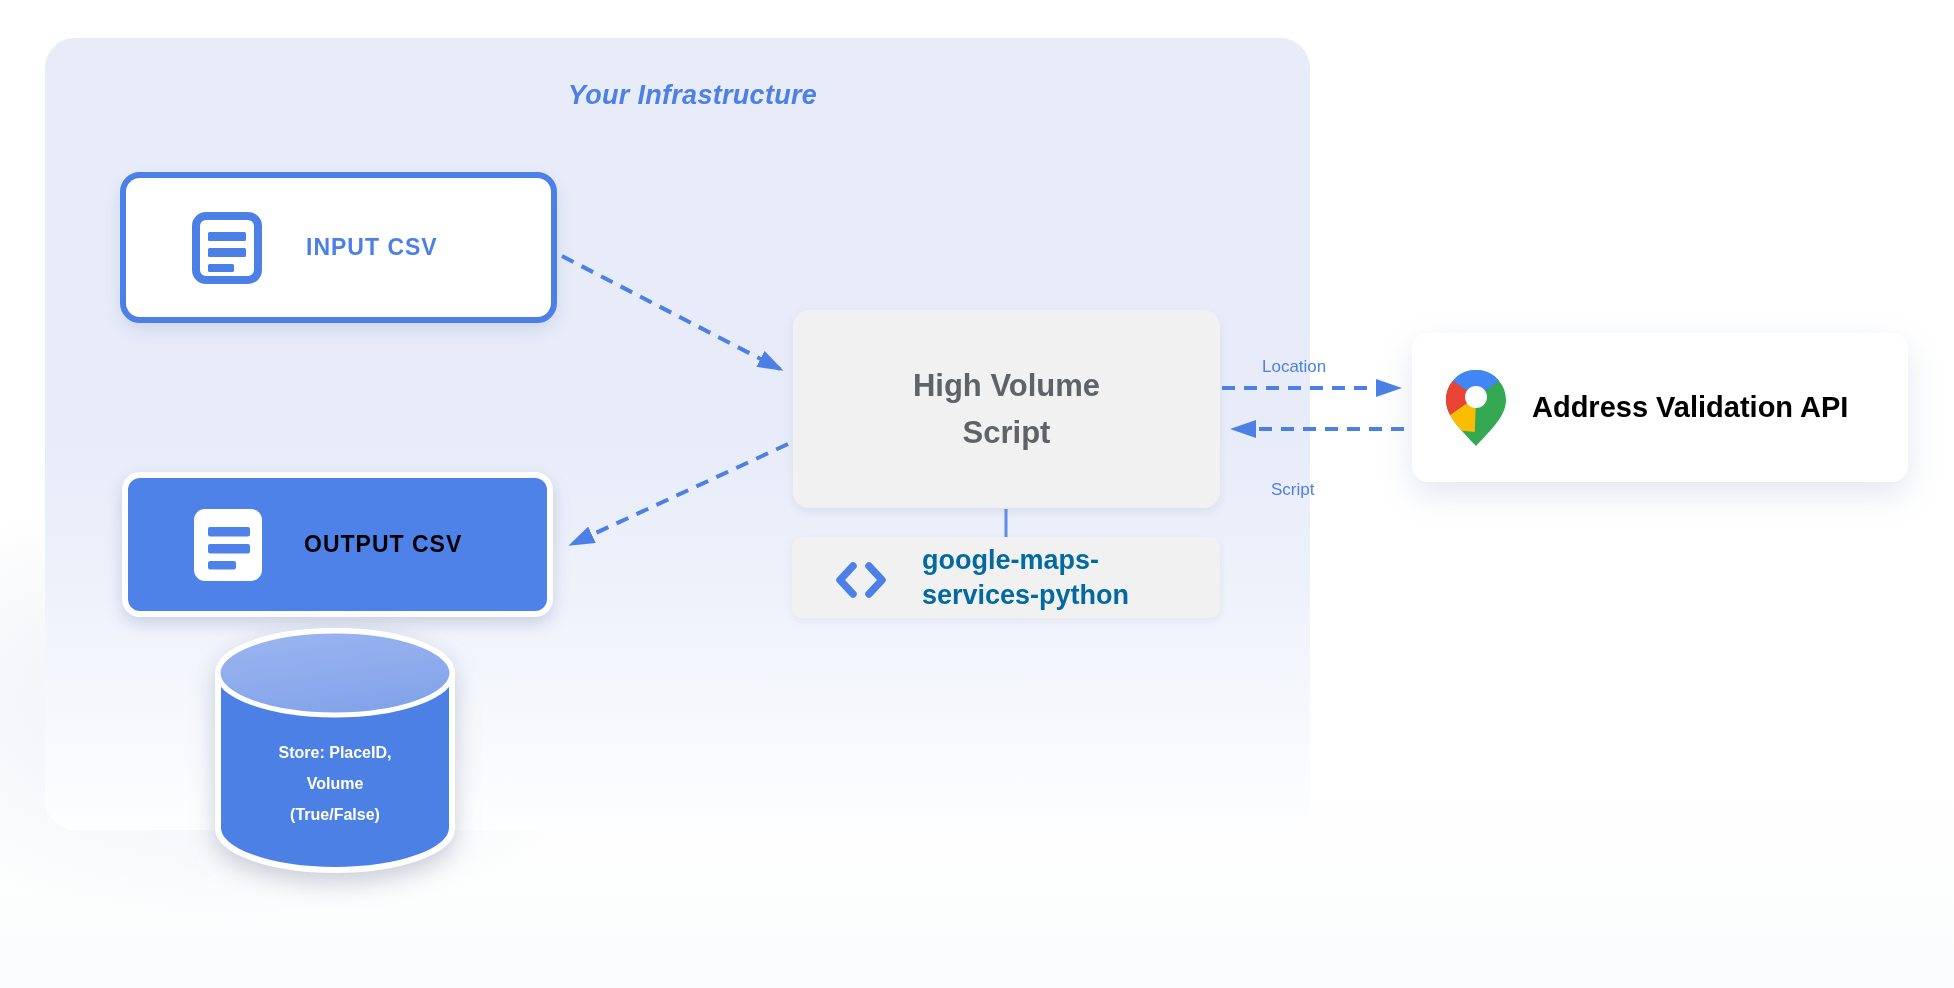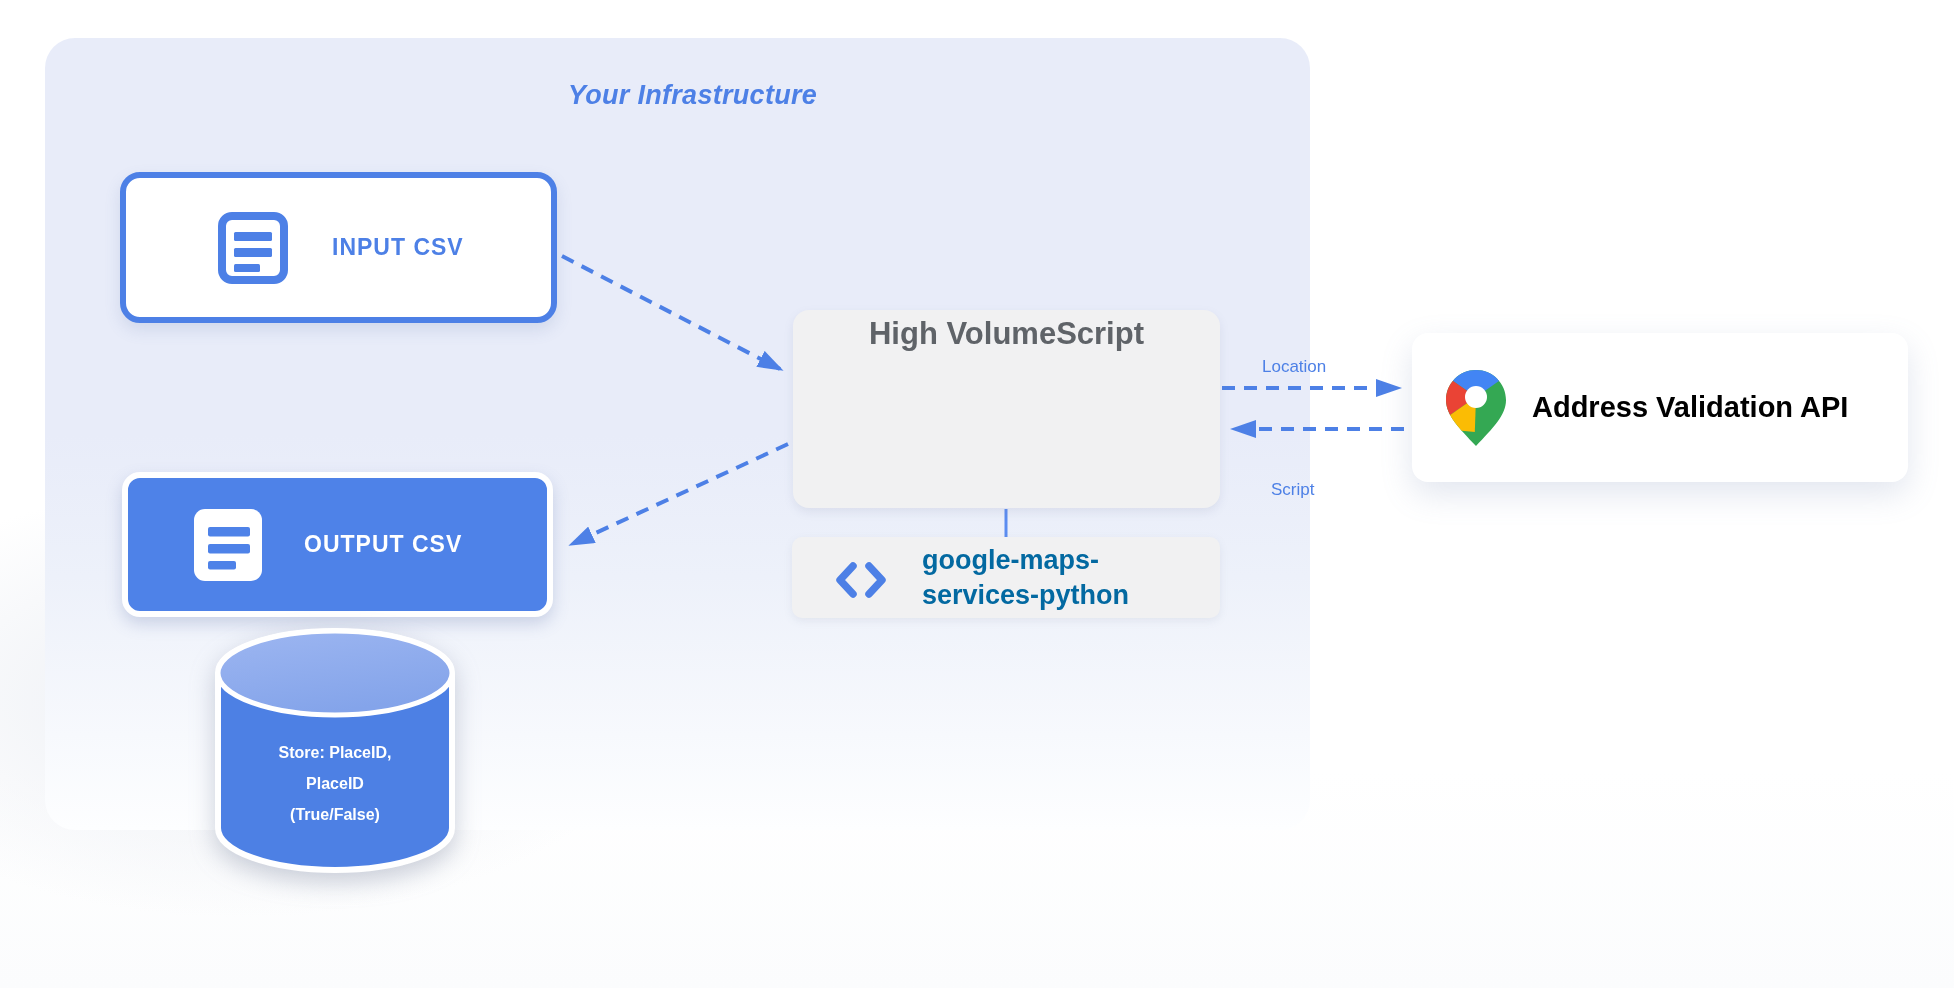--- a/index.html
+++ b/index.html
@@ -25,7 +25,7 @@
   .input-csv{
     left:120px;top:172px;width:437px;height:151px;
     background:#ffffff;border:6px solid #4d80e6;border-radius:20px;
-    padding-left:92px;gap:44px;
+    padding-left:66px;gap:44px;
     box-shadow:0 7px 16px rgba(90,110,170,.16);
   }
   .input-csv .lbl{font-size:23px;font-weight:bold;color:#4d80e6;letter-spacing:1px;}

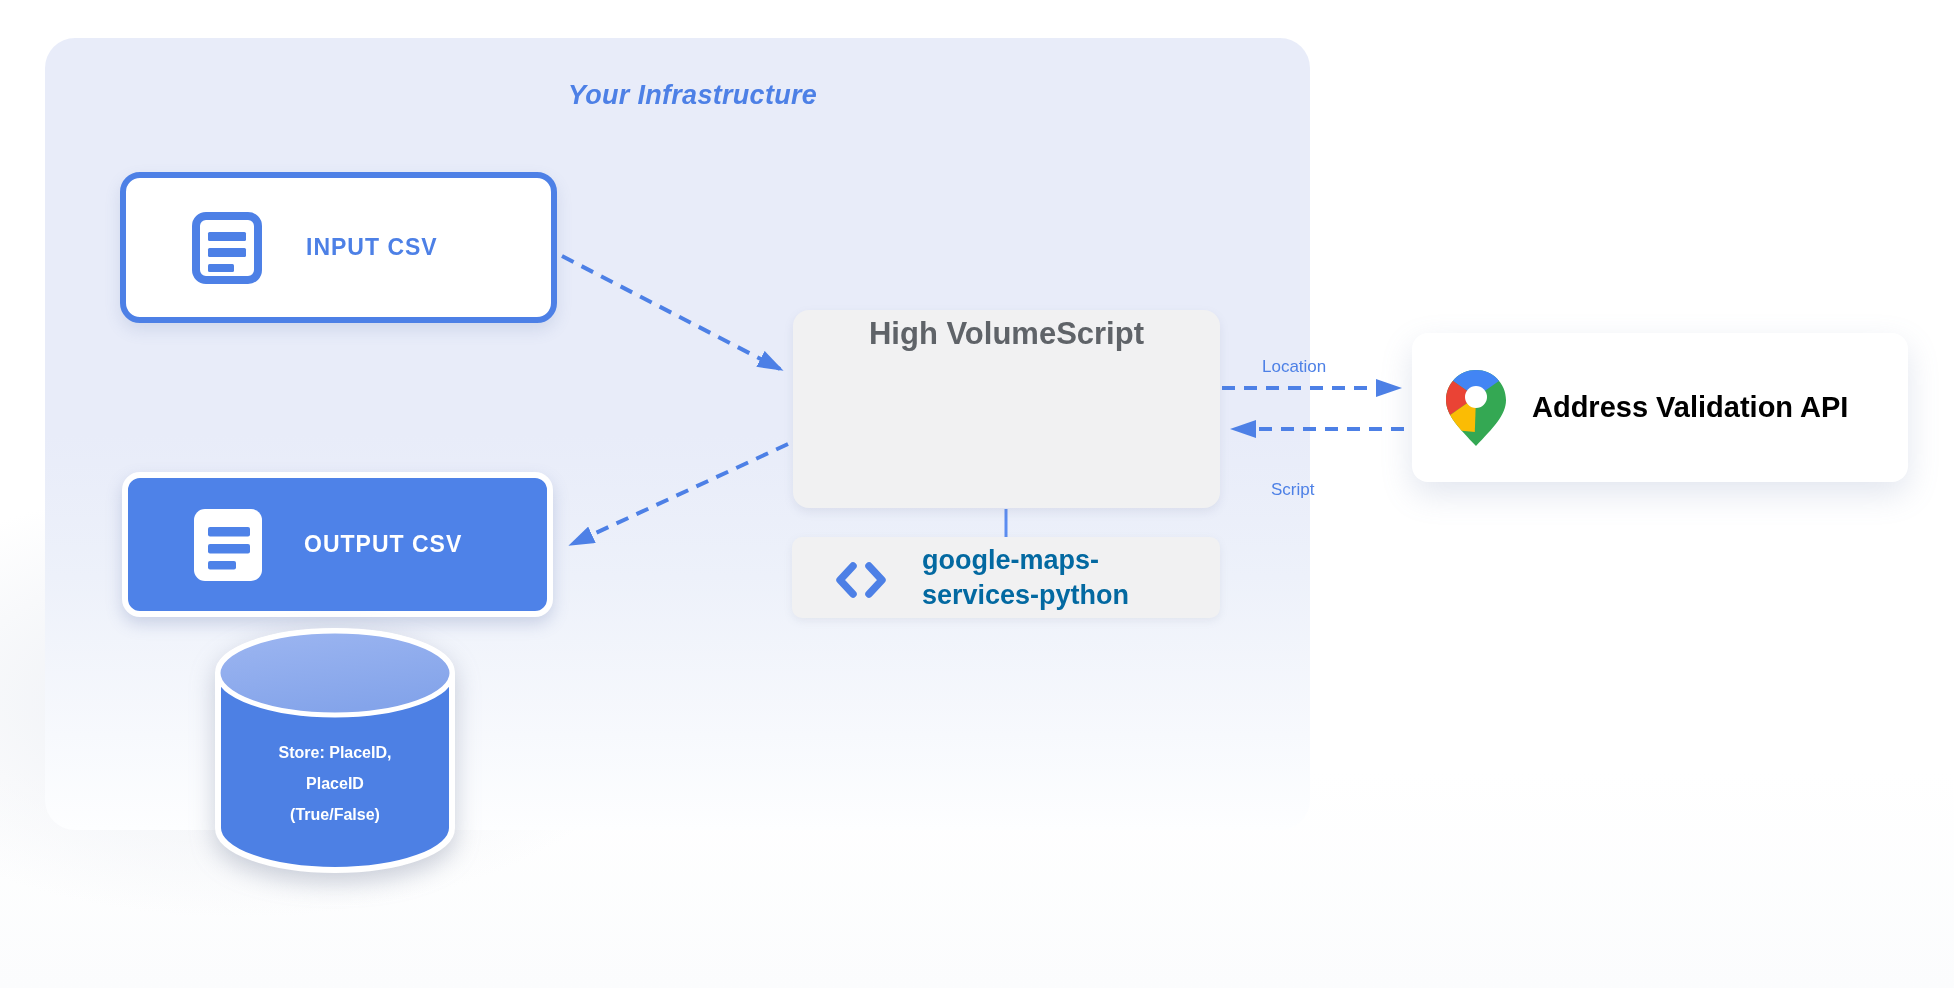--- a/index.html
+++ b/index.html
@@ -40,7 +40,7 @@
   .script-box{
     position:absolute;left:793px;top:310px;width:427px;height:198px;
     background:#f1f1f2;border-radius:16px;
-    display:flex;justify-content:center;
+    display:flex;flex-direction:column;justify-content:center;
     box-shadow:0 4px 10px rgba(120,130,160,.14);
   }
   .script-box .line{font-size:31px;font-weight:bold;color:#5f6368;text-align:center;line-height:47px;}

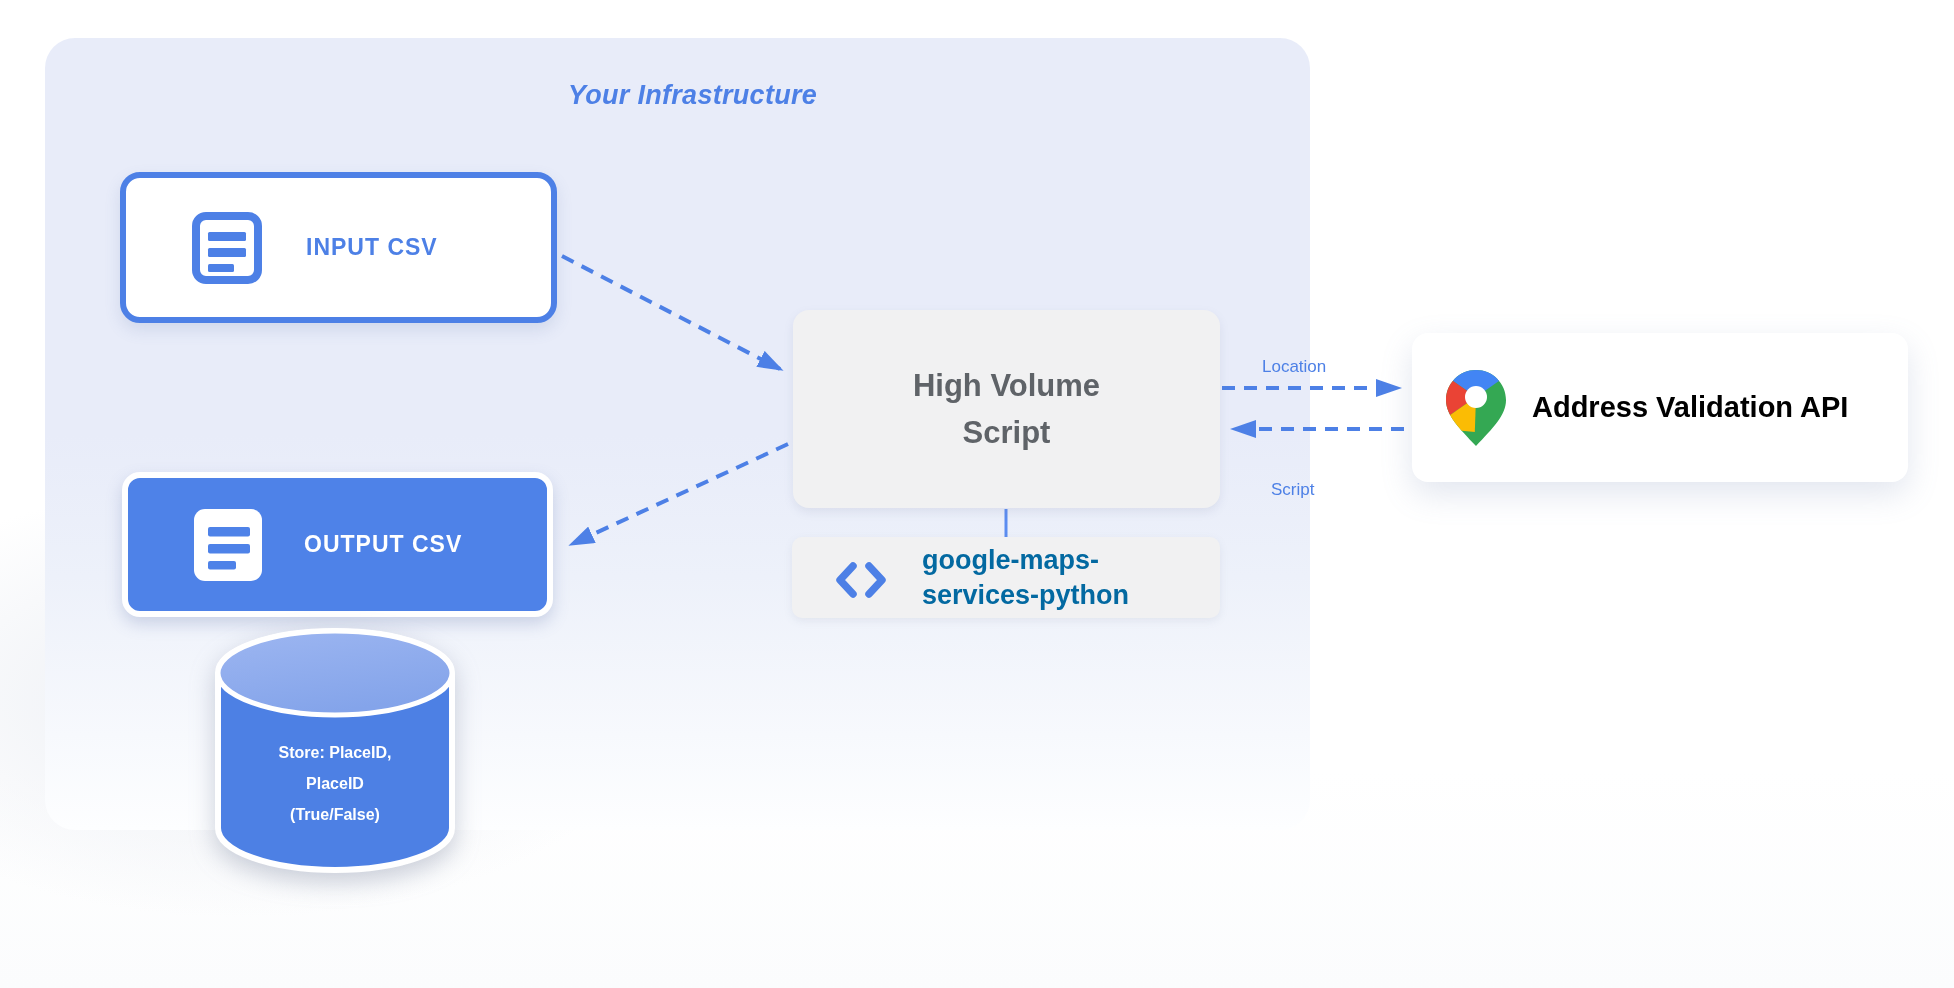--- a/index.html
+++ b/index.html
@@ -35,7 +35,7 @@
     padding-left:66px;gap:42px;
     box-shadow:0 7px 16px rgba(90,110,170,.25);
   }
-  .output-csv .lbl{font-size:23px;font-weight:bold;color:#ffffff;letter-spacing:1px;}
+  .output-csv .lbl{font-size:23px;font-weight:bold;color:#000000;letter-spacing:1px;}
   
   .script-box{
     position:absolute;left:793px;top:310px;width:427px;height:198px;

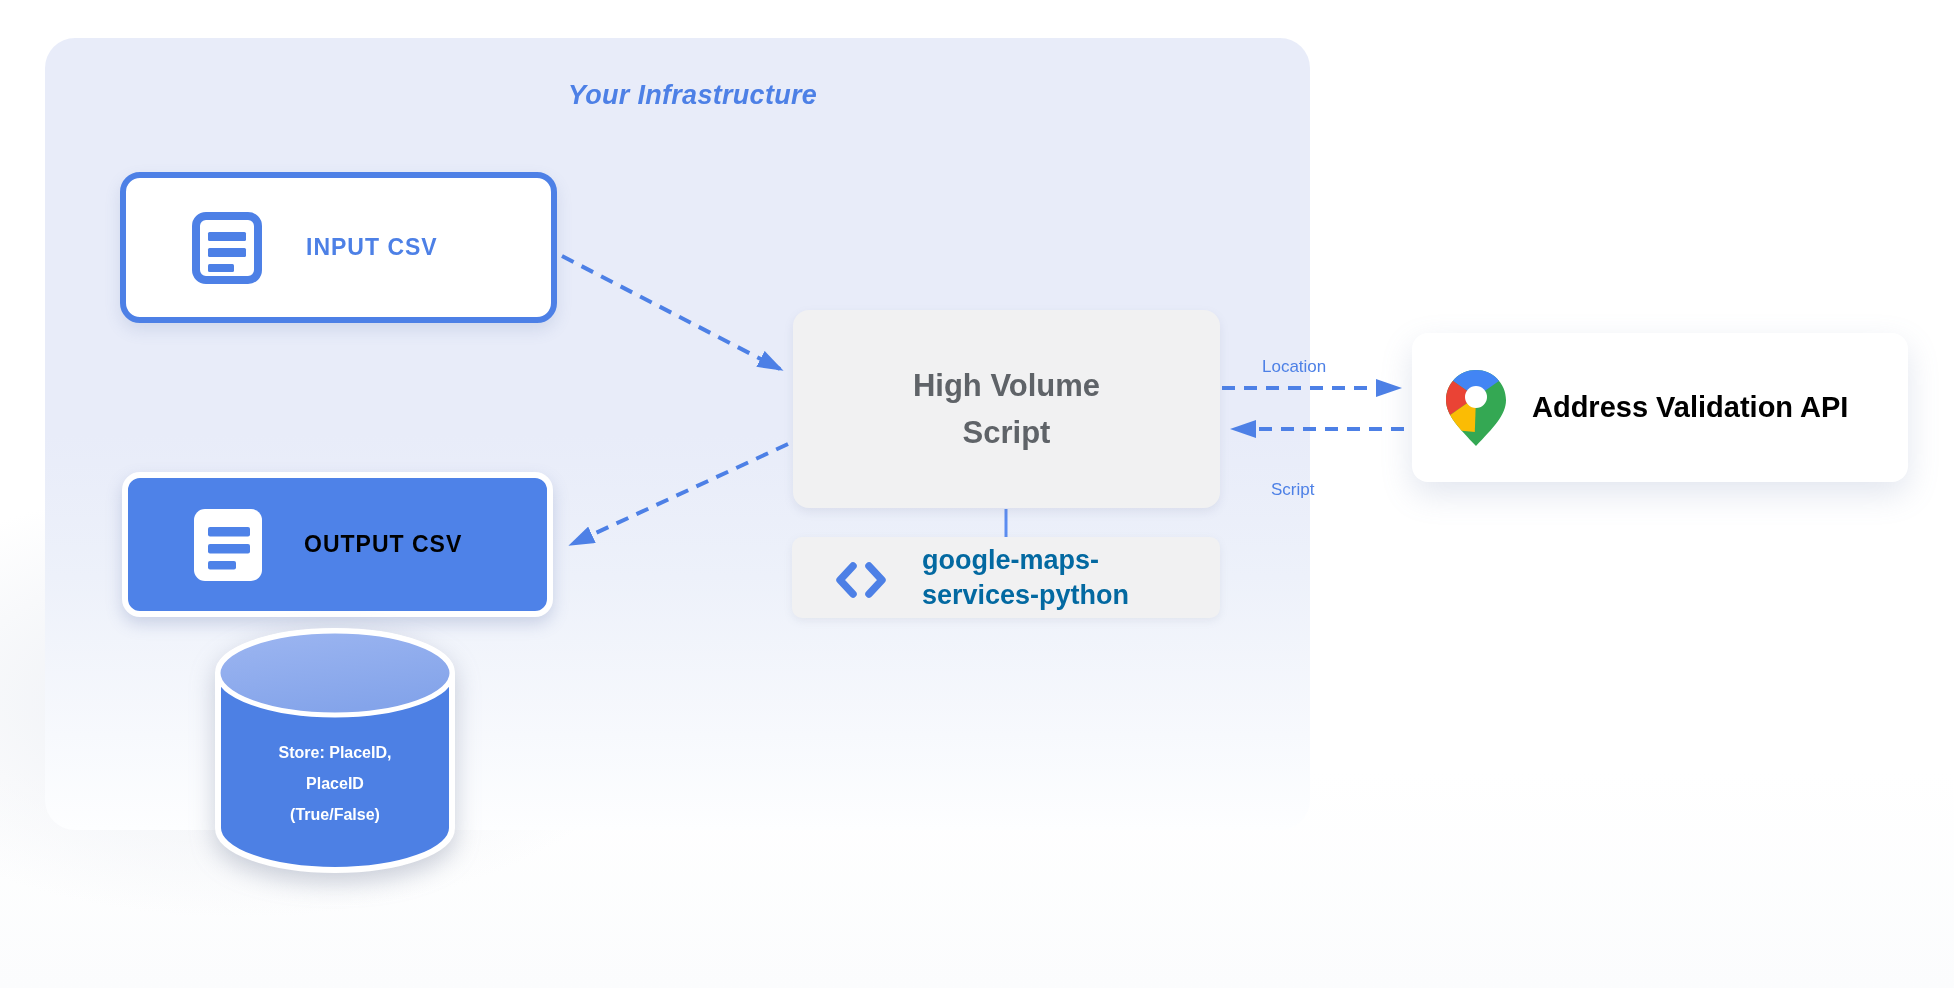--- a/index.html
+++ b/index.html
@@ -126,7 +126,7 @@
   </svg>
   <div class="cyl-text">
     <div>Store: PlaceID,</div>
-    <div>PlaceID</div>
+    <div>Volume</div>
     <div>(True/False)</div>
   </div>
 

